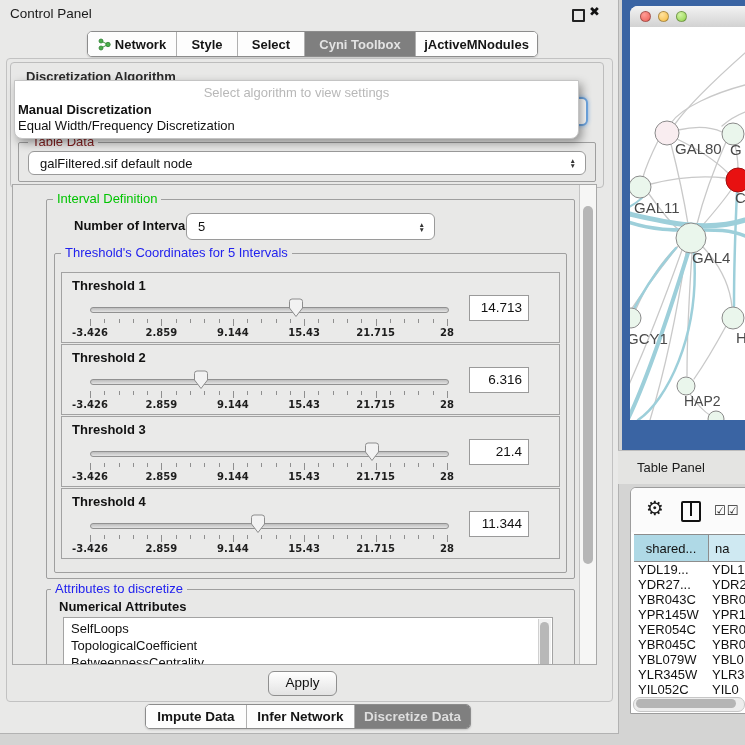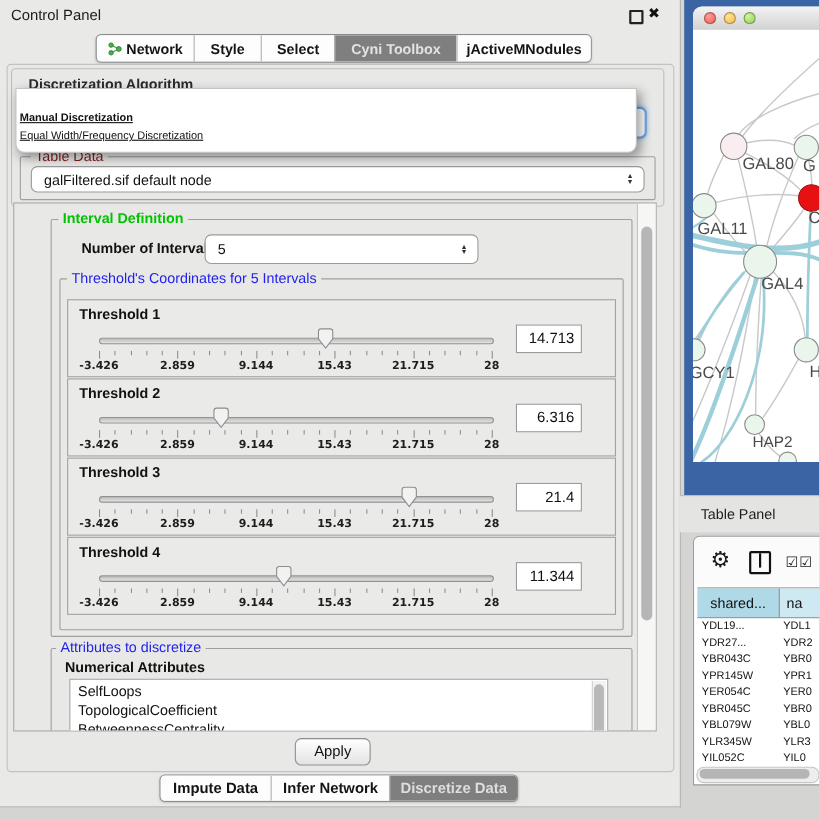--- a/index.html
+++ b/index.html
@@ -423,6 +423,7 @@
   </div>
 
   <div id="algo-popup" class="abs">
+    <div class="prompt">Select algorithm to view settings</div>
     <div class="item b">Manual Discretization</div>
     <div class="item r">Equal Width/Frequency Discretization</div>
   </div>

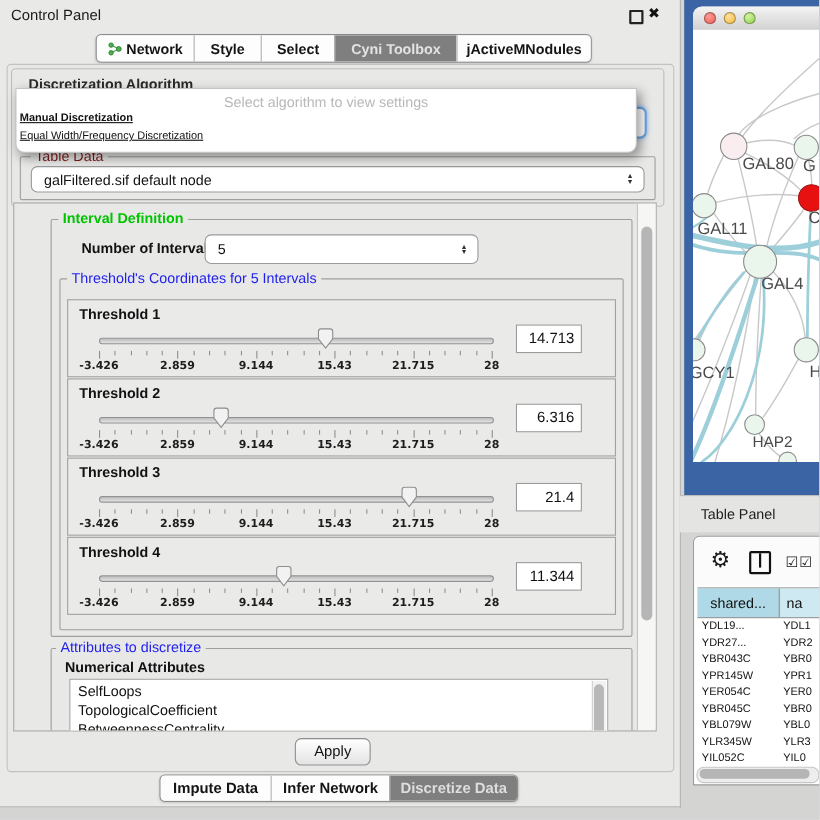--- a/index.html
+++ b/index.html
@@ -41,7 +41,7 @@
   #algo-popup{left:14px;top:80px;width:563px;height:57px;background:#fff;border:1px solid #c4c4c4;
     border-radius:0 0 8px 8px;box-shadow:3px 4px 10px rgba(0,0,0,.38);z-index:20;}
   #algo-popup .prompt{position:absolute;left:0;top:4px;width:100%;text-align:center;color:#b8b8b8;font-size:13px;}
-  #algo-popup .item{position:absolute;left:3px;font-size:10px;white-space:nowrap;text-decoration:underline;}
+  #algo-popup .item{position:absolute;left:3px;font-size:13px;white-space:nowrap;}
   #algo-popup .item.b{font-weight:700;top:21px;}
   #algo-popup .item.r{top:37px;}
 

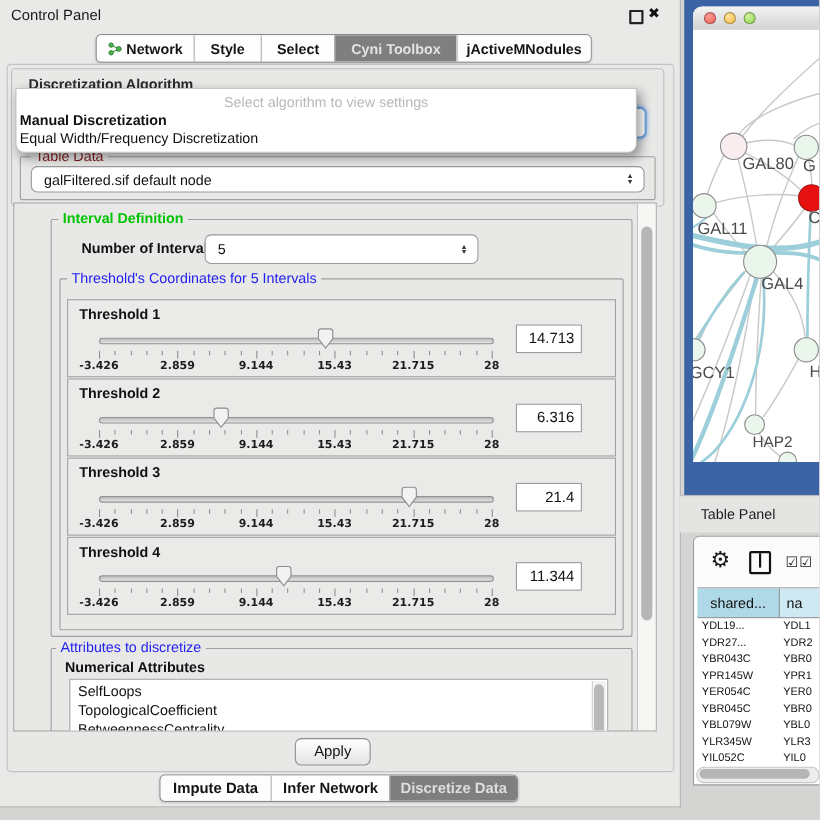--- a/index.html
+++ b/index.html
@@ -58,7 +58,7 @@
   #main-vscroll .thumb{position:absolute;left:3px;top:21px;width:10px;height:358px;background:#b6b6b6;border-radius:6px;}
 
   #interval-group{left:33px;top:14px;width:527px;height:378px;}
-  #legend-interval{left:40px;top:7px;color:var(--group-title-green,#00c400);font-weight:bold;}
+  #legend-interval{left:40px;top:7px;color:var(--group-title-green,#00c400);}
   #num-int-label{left:61px;top:33px;font-weight:700;}
   #num-int-combo{left:173px;top:28px;width:247px;height:25px;}
   #thresholds-group{left:41px;top:68px;width:511px;height:318px;}

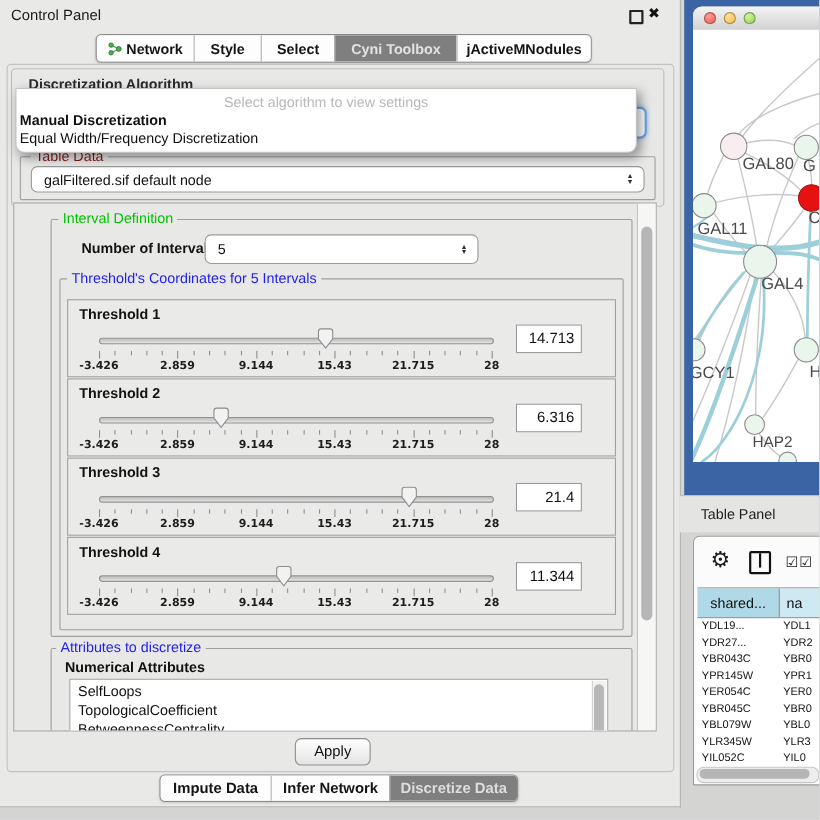--- a/index.html
+++ b/index.html
@@ -124,7 +124,7 @@
   #hcell-1{width:74px;background:var(--table-header-bg,#afd9e6);border-right:1px solid #8d8d8d;justify-content:center;}
   #hcell-2{width:38px;background:#cfe9f2;padding-left:6px;}
   #table-rows{position:absolute;left:3px;top:74px;width:112px;}
-  .trow{display:flex;height:15px;line-height:15px;font-size:10px;}
+  .trow{display:flex;height:15px;line-height:15px;font-size:13px;}
   .tcell{white-space:nowrap;overflow:hidden;}
   .tcell.c1{width:74px;padding-left:4px;box-sizing:border-box;}
   .tcell.c2{width:38px;padding-left:4px;box-sizing:border-box;}

